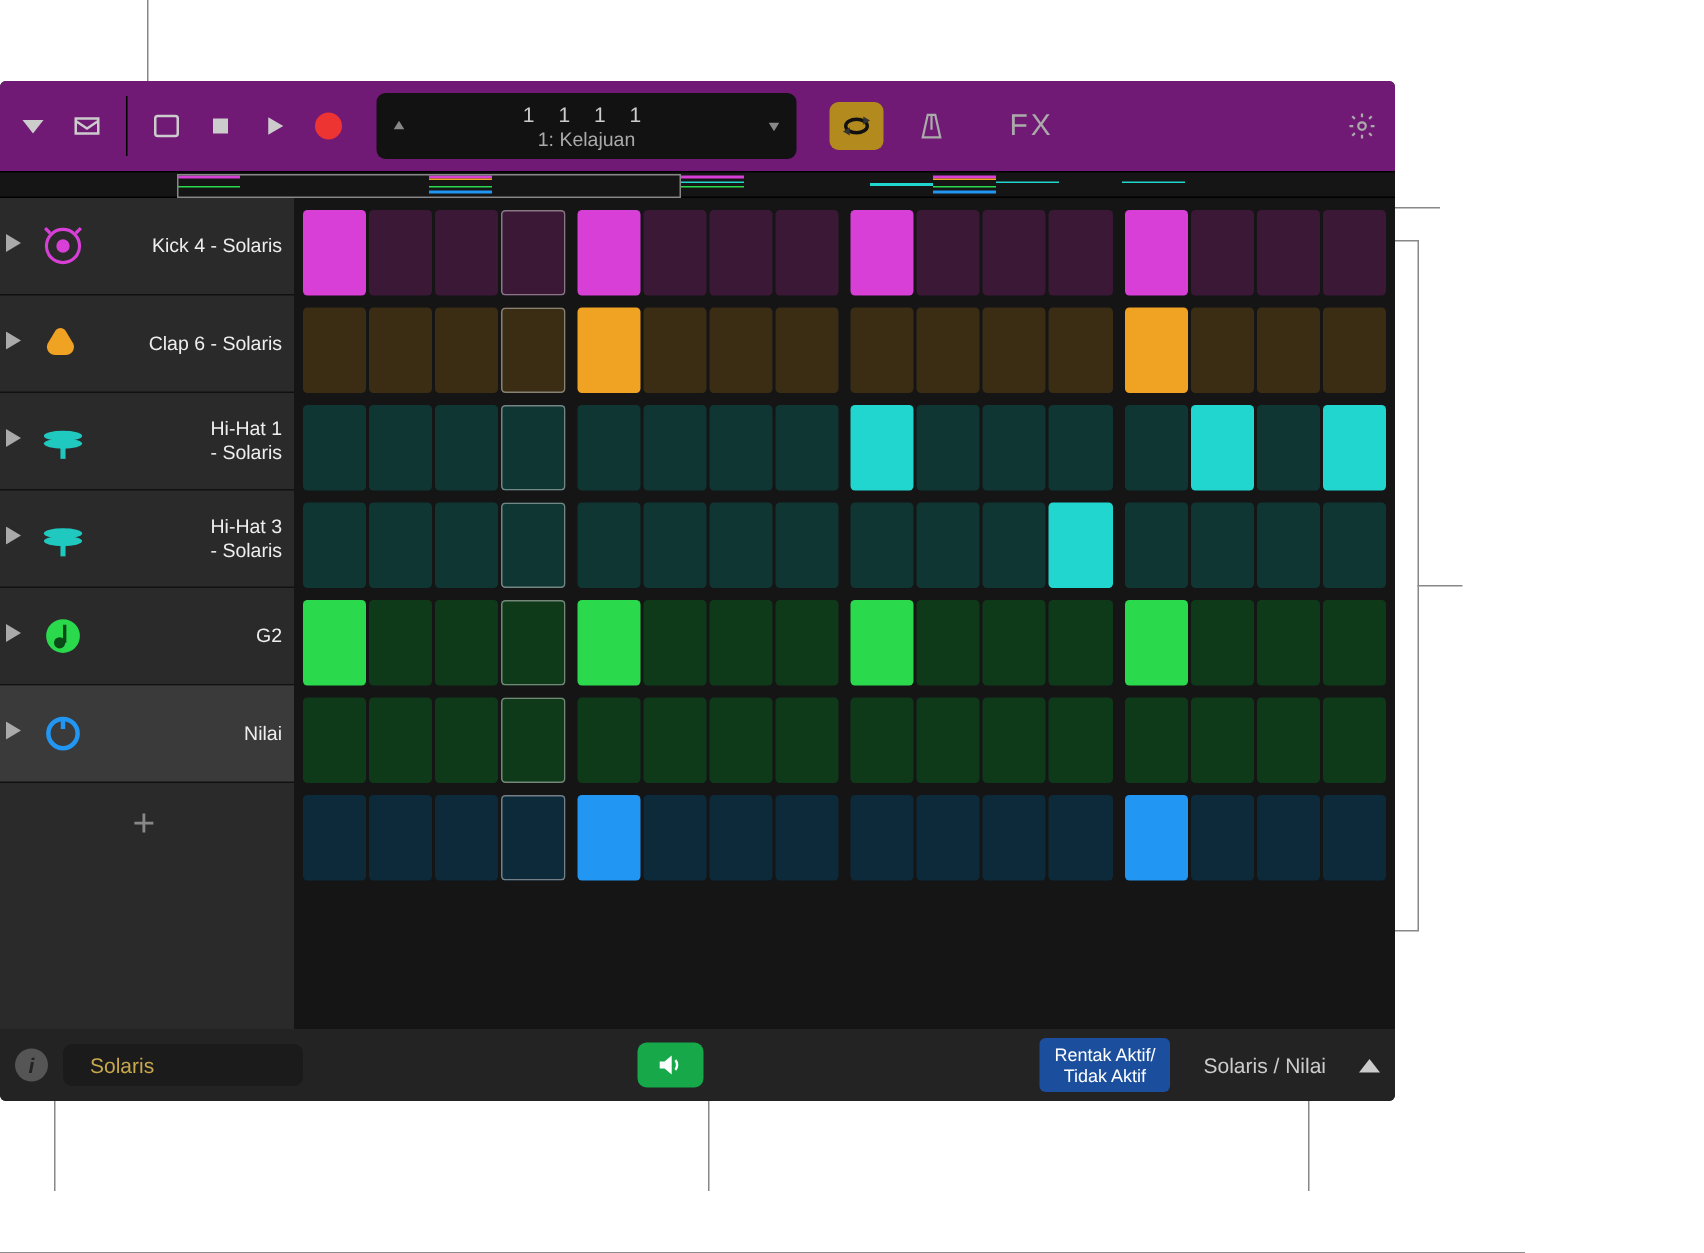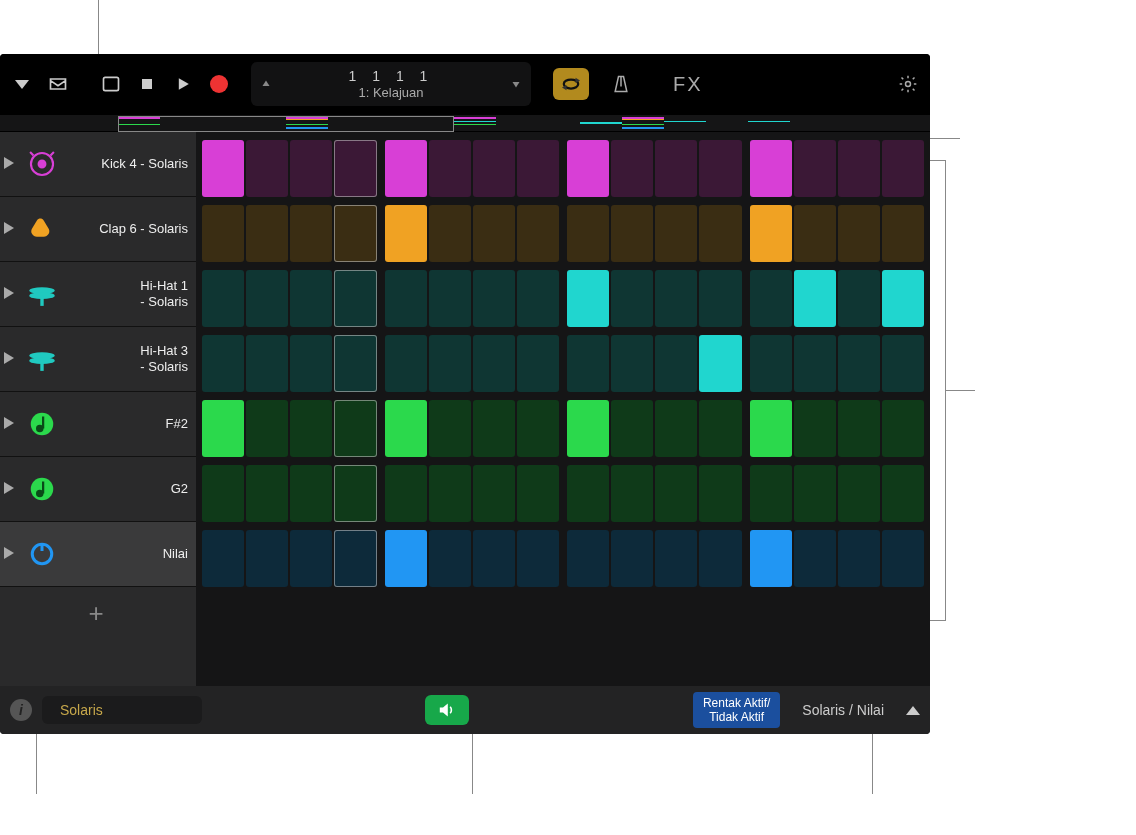--- a/index.html
+++ b/index.html
@@ -5,7 +5,7 @@
   * { box-sizing: border-box; margin: 0; padding: 0; }
   body { background: #fff; font-family: -apple-system, Helvetica, Arial, sans-serif; width: 1136px; height: 835px; position: relative; }
   .app { position: absolute; left: 0; top: 54px; width: 930px; height: 680px; background: #1b1b1c; color: #ddd; display: flex; flex-direction: column; overflow: hidden; border-radius: 4px;}
-  .toolbar { height: 60px; background: #000000; display: flex; align-items: center; padding: 0 8px; gap: 8px; }
+  .toolbar { height: 60px; background: #701a75; display: flex; align-items: center; padding: 0 8px; gap: 8px; }
   .tb-ico { width: 28px; height: 28px; display: flex; align-items: center; justify-content: center; color: #ccc; cursor: pointer; }
   .tb-ico svg { width: 20px; height: 20px; }
   .divider-v { width: 1px; height: 40px; background: #000; margin: 0 4px; }

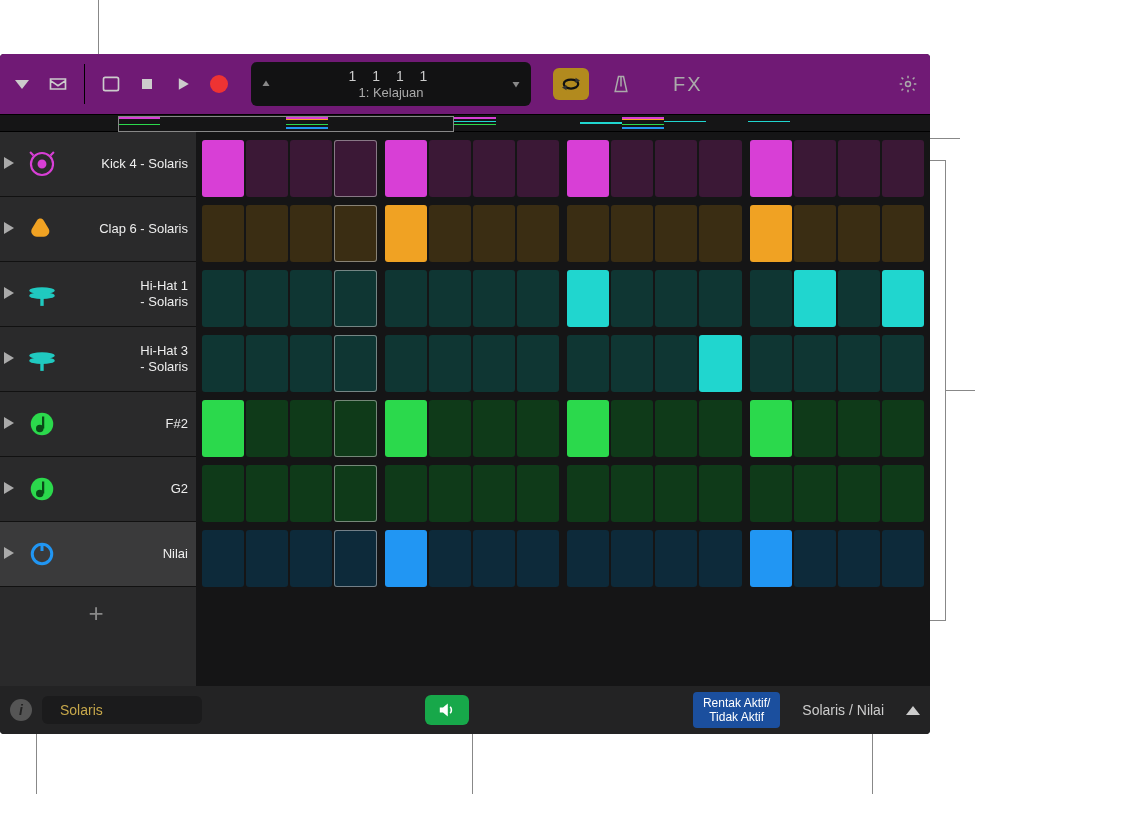--- a/index.html
+++ b/index.html
@@ -339,19 +339,6 @@
               <rect x="20" y="10" width="3" height="16" fill="#0a4a18"></rect>
             </svg>
           </div>
-          <div class="trow-lbl">F#2</div>
-        </div>
-        <div class="trow">
-          <div class="trow-play"><svg width="10" height="12" viewBox="0 0 10 12" fill="#aaa">
-              <polygon points="0,0 10,6 0,12"></polygon>
-            </svg></div>
-          <div class="trow-ico">
-            <svg width="30" height="30" viewBox="0 0 40 40">
-              <circle cx="20" cy="20" r="15" fill="#2bd94c"></circle>
-              <circle cx="17" cy="26" r="5" fill="#0a4a18"></circle>
-              <rect x="20" y="10" width="3" height="16" fill="#0a4a18"></rect>
-            </svg>
-          </div>
           <div class="trow-lbl">G2</div>
         </div>
         <div class="trow sel">

